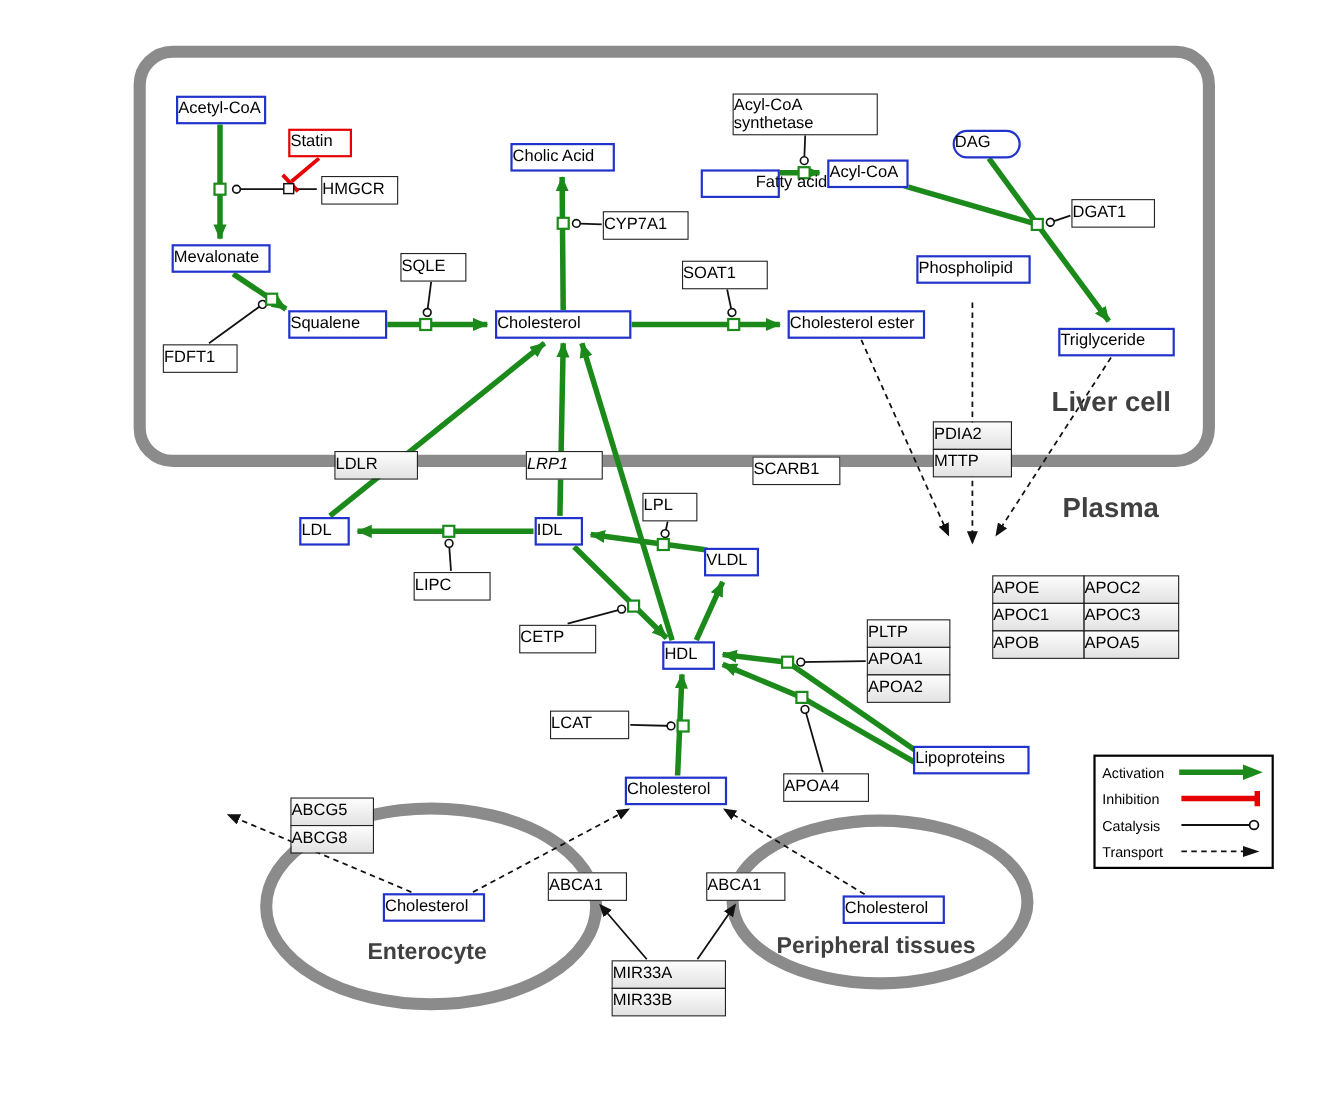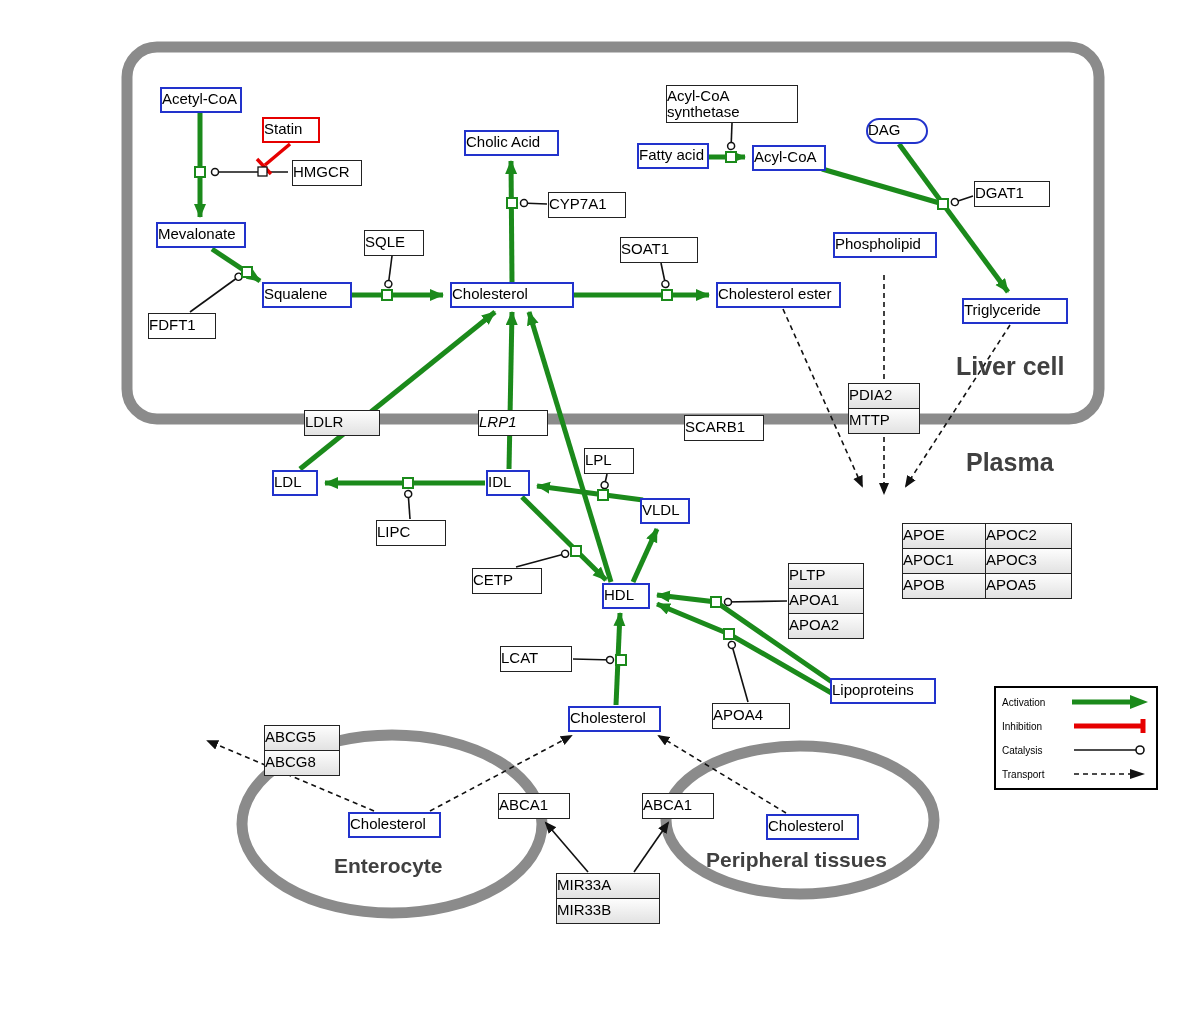--- a/index.html
+++ b/index.html
@@ -130,7 +130,7 @@
   <div class="node met" style="left:262px;top:282px;width:90px;">Squalene</div>
   <div class="node met" style="left:450px;top:282px;width:124px;">Cholesterol</div>
   <div class="node met" style="left:464px;top:130px;width:95px;">Cholic Acid</div>
-  <div class="node met" style="left:637px;top:143px;width:72px;">Fatty acid</div>
+  <div class="node met" style="left:637px;top:154px;width:72px;padding-left:48px;">Fatty acid</div>
   <div class="node met" style="left:752px;top:145px;width:74px;">Acyl-CoA</div>
   <div class="node met" style="left:866px;top:118px;width:62px;border-radius:13px;">DAG</div>
   <div class="node met" style="left:833px;top:232px;width:104px;">Phospholipid</div>

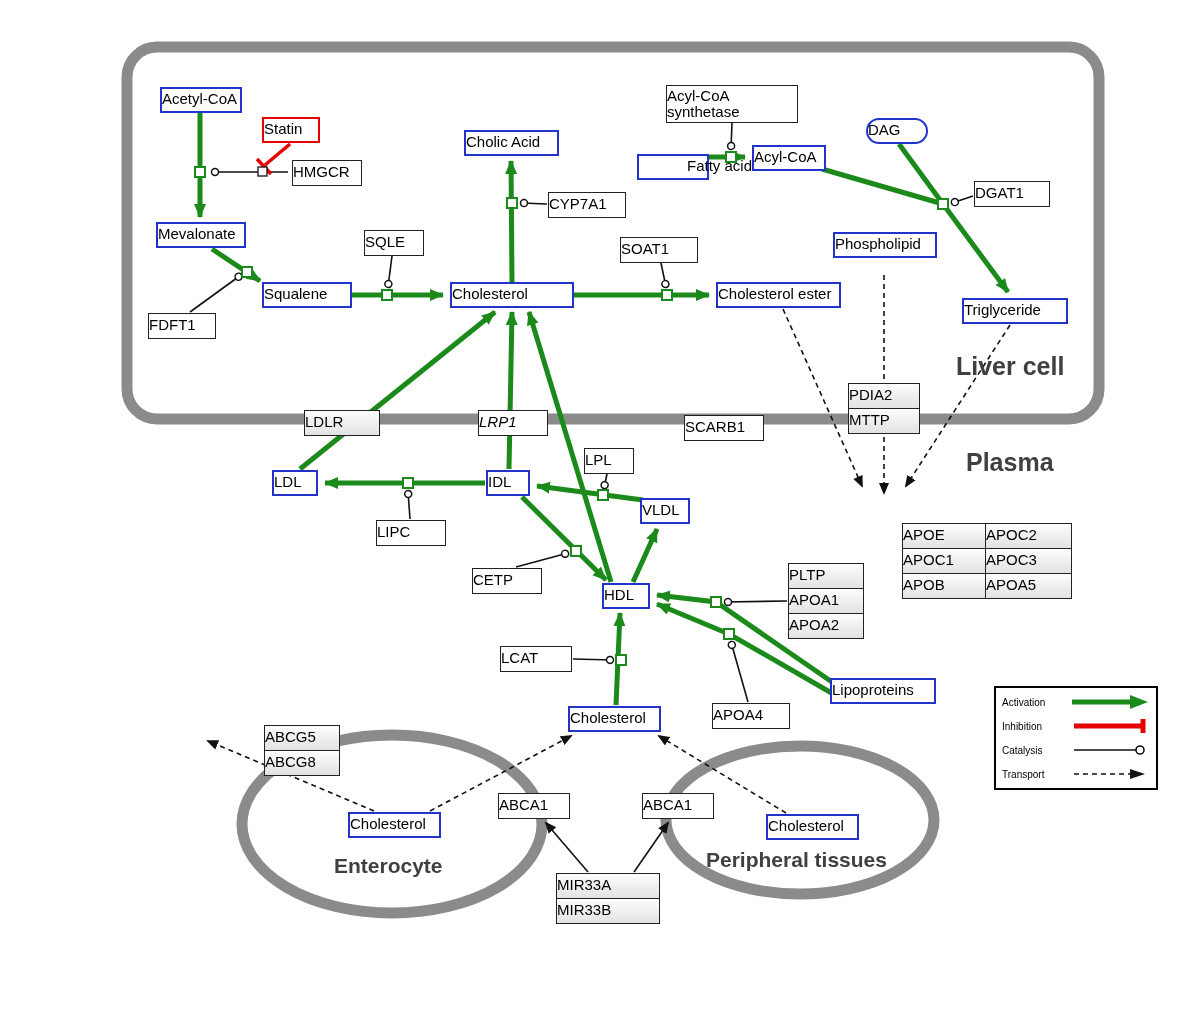--- a/index.html
+++ b/index.html
@@ -18,7 +18,7 @@
   #legend { position:absolute; left:994px; top:686px; width:164px; height:104px;
             border:2.5px solid #000; background:#fff; z-index:3; padding:2px 6px; }
   .lg-row { display:flex; align-items:center; height:24px; }
-  .lg-label { flex:1; font-size:10px; color:#000; }
+  .lg-label { flex:1; font-size:13px; color:#000; }
   .lg-sym { flex:none; }
 </style>
 </head>

